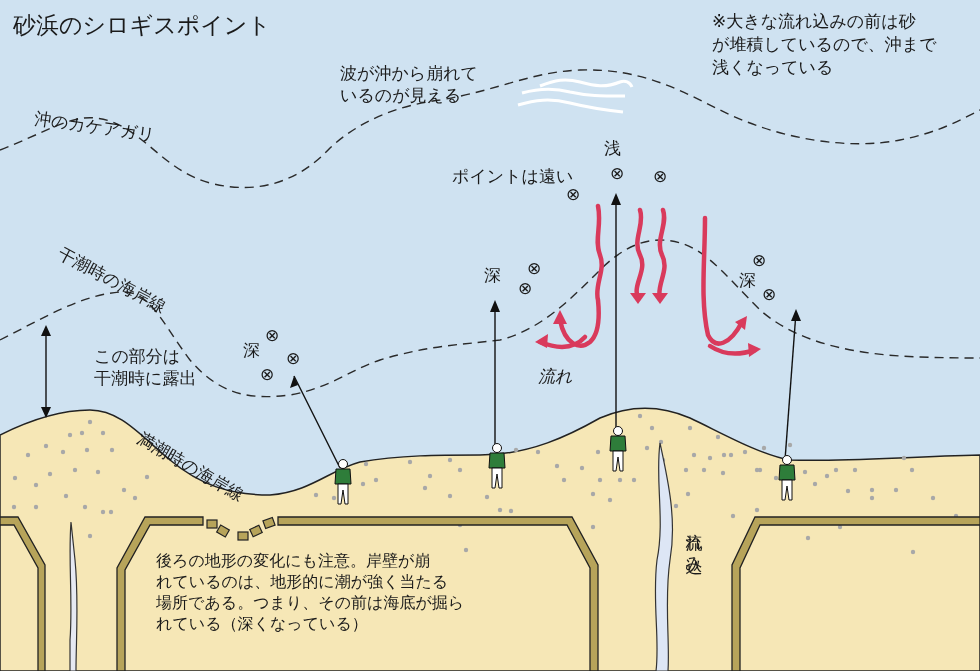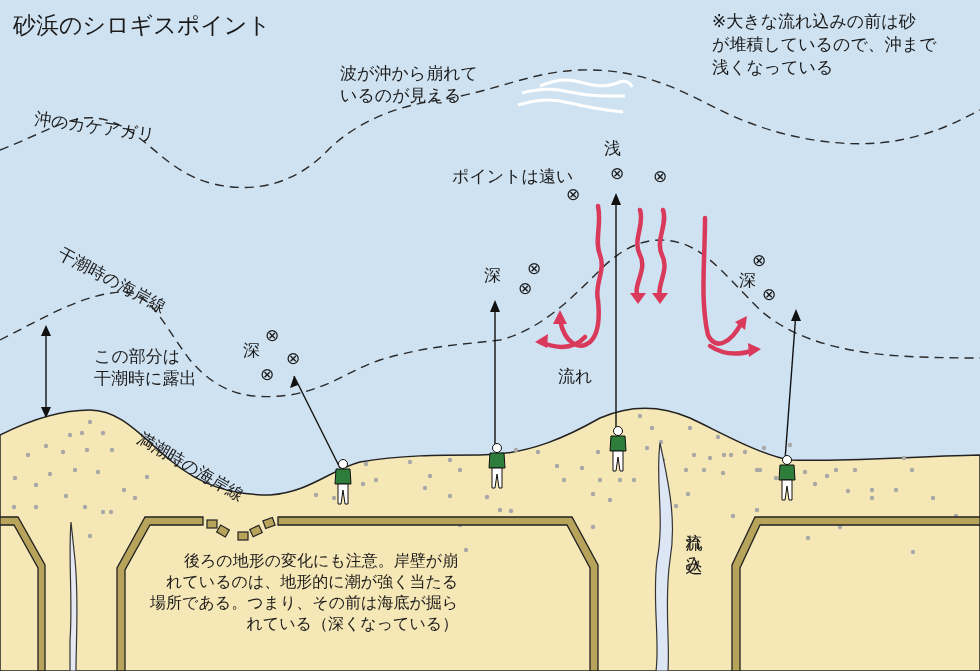--- a/index.html
+++ b/index.html
@@ -233,7 +233,7 @@
   <div class="lbl t17" style="left:484px;top:265px;">深</div>
   <div class="lbl t17" style="left:739px;top:270px;">深</div>
   <div class="lbl t17" style="left:243px;top:340px;">深</div>
-  <div class="lbl t17" style="left:558px;top:366px;">流れ</div>
+  <div class="lbl t17" style="left:538px;top:366px;font-style:italic;">流れ</div>
   <div class="lbl vert" style="left:684px;top:520px;">流れ込み</div>
   <div class="lbl t16 ml" style="left:150px;top:550px;text-align:right;">後ろの地形の変化にも注意。岸壁が崩
 れているのは、地形的に潮が強く当たる

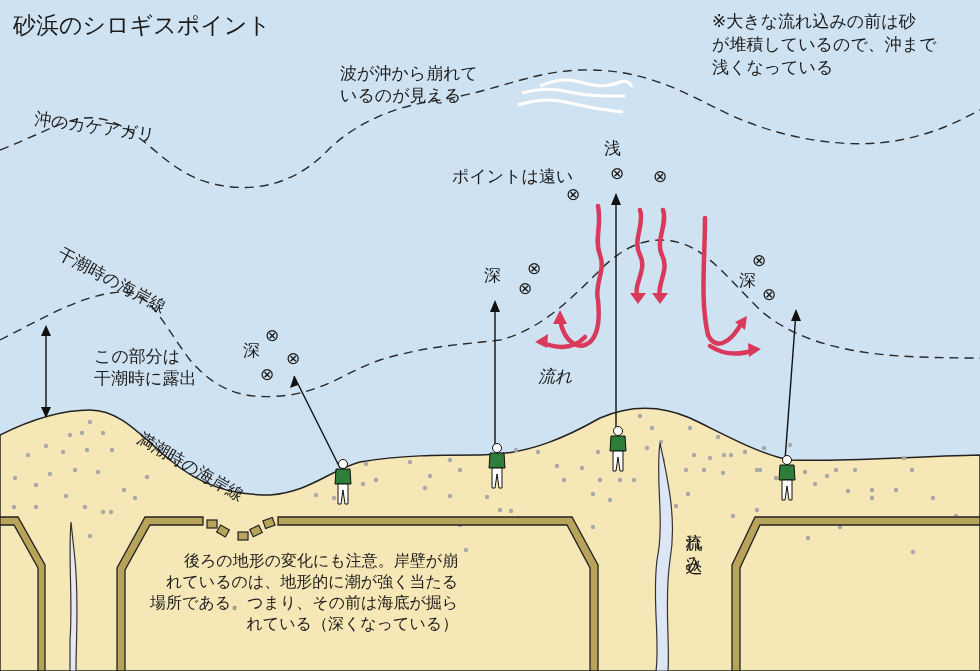--- a/index.html
+++ b/index.html
@@ -235,7 +235,7 @@
   <div class="lbl t17" style="left:243px;top:340px;">深</div>
   <div class="lbl t17" style="left:538px;top:366px;font-style:italic;">流れ</div>
   <div class="lbl vert" style="left:684px;top:520px;">流れ込み</div>
-  <div class="lbl t16 ml" style="left:150px;top:550px;text-align:right;">後ろの地形の変化にも注意。岸壁が崩
+  <div class="lbl t16 ml" style="left:156px;top:550px;">後ろの地形の変化にも注意。岸壁が崩
 れているのは、地形的に潮が強く当たる
 場所である。つまり、その前は海底が掘ら
 れている（深くなっている）</div>

